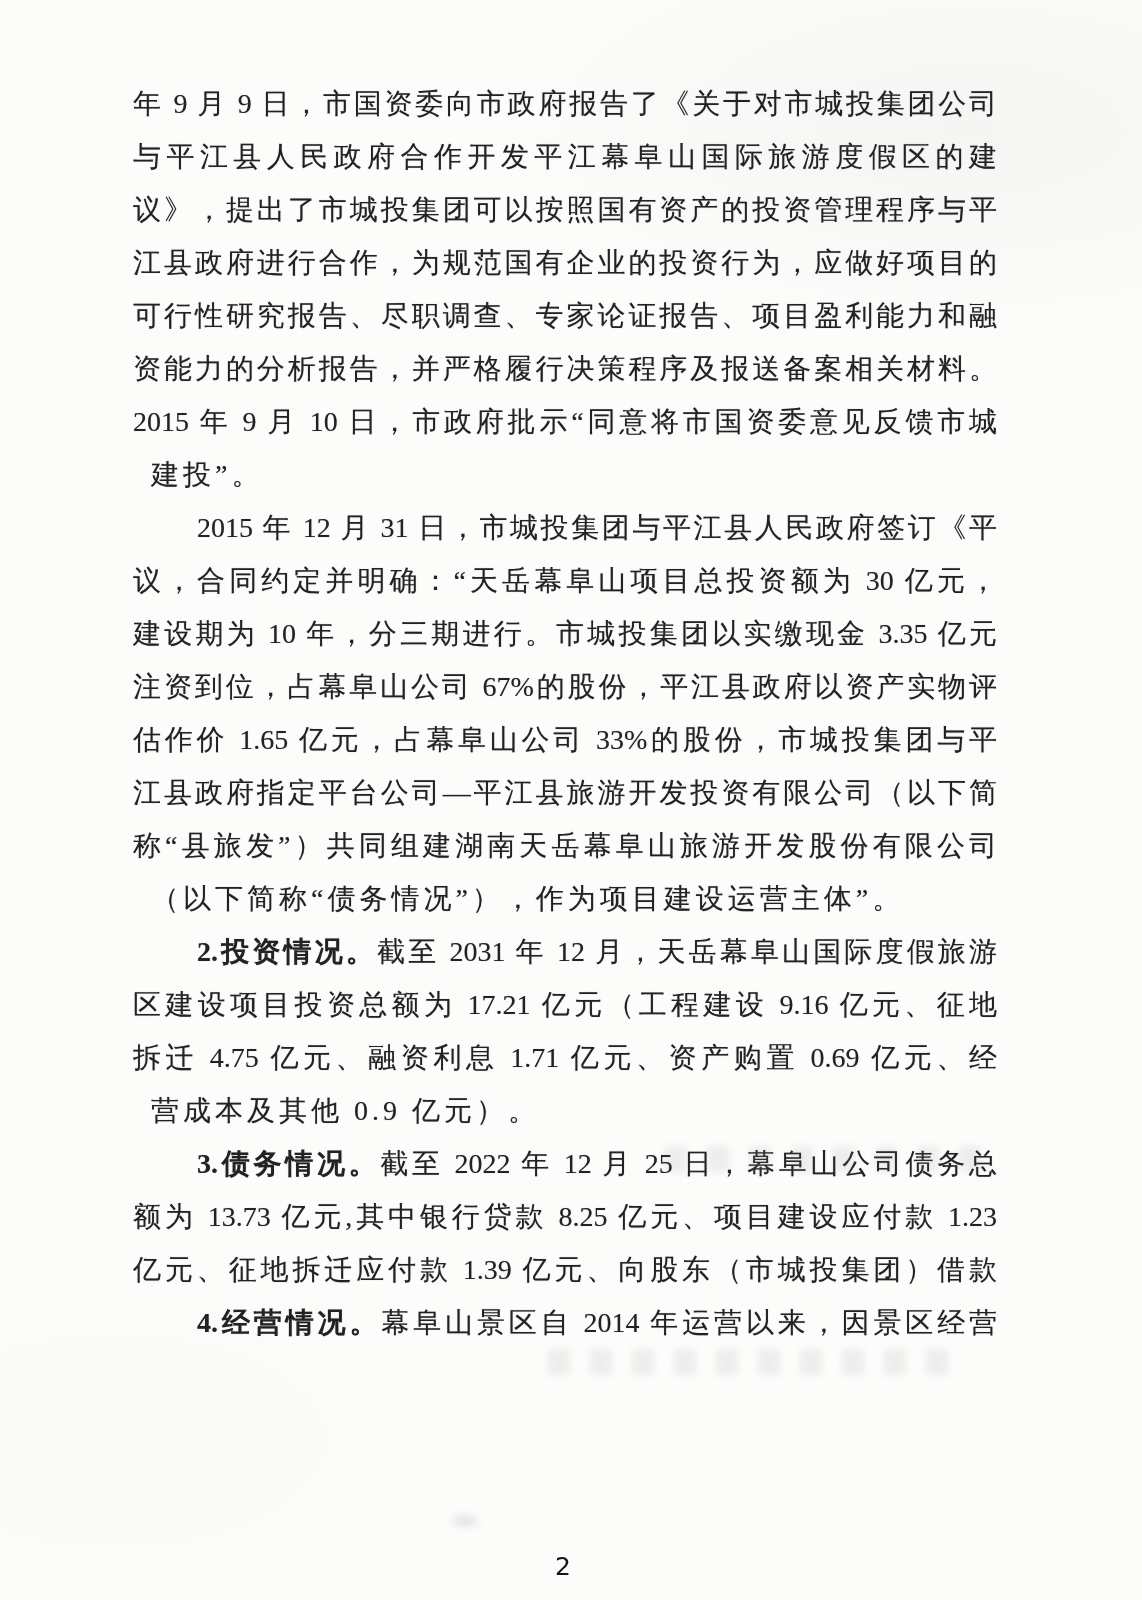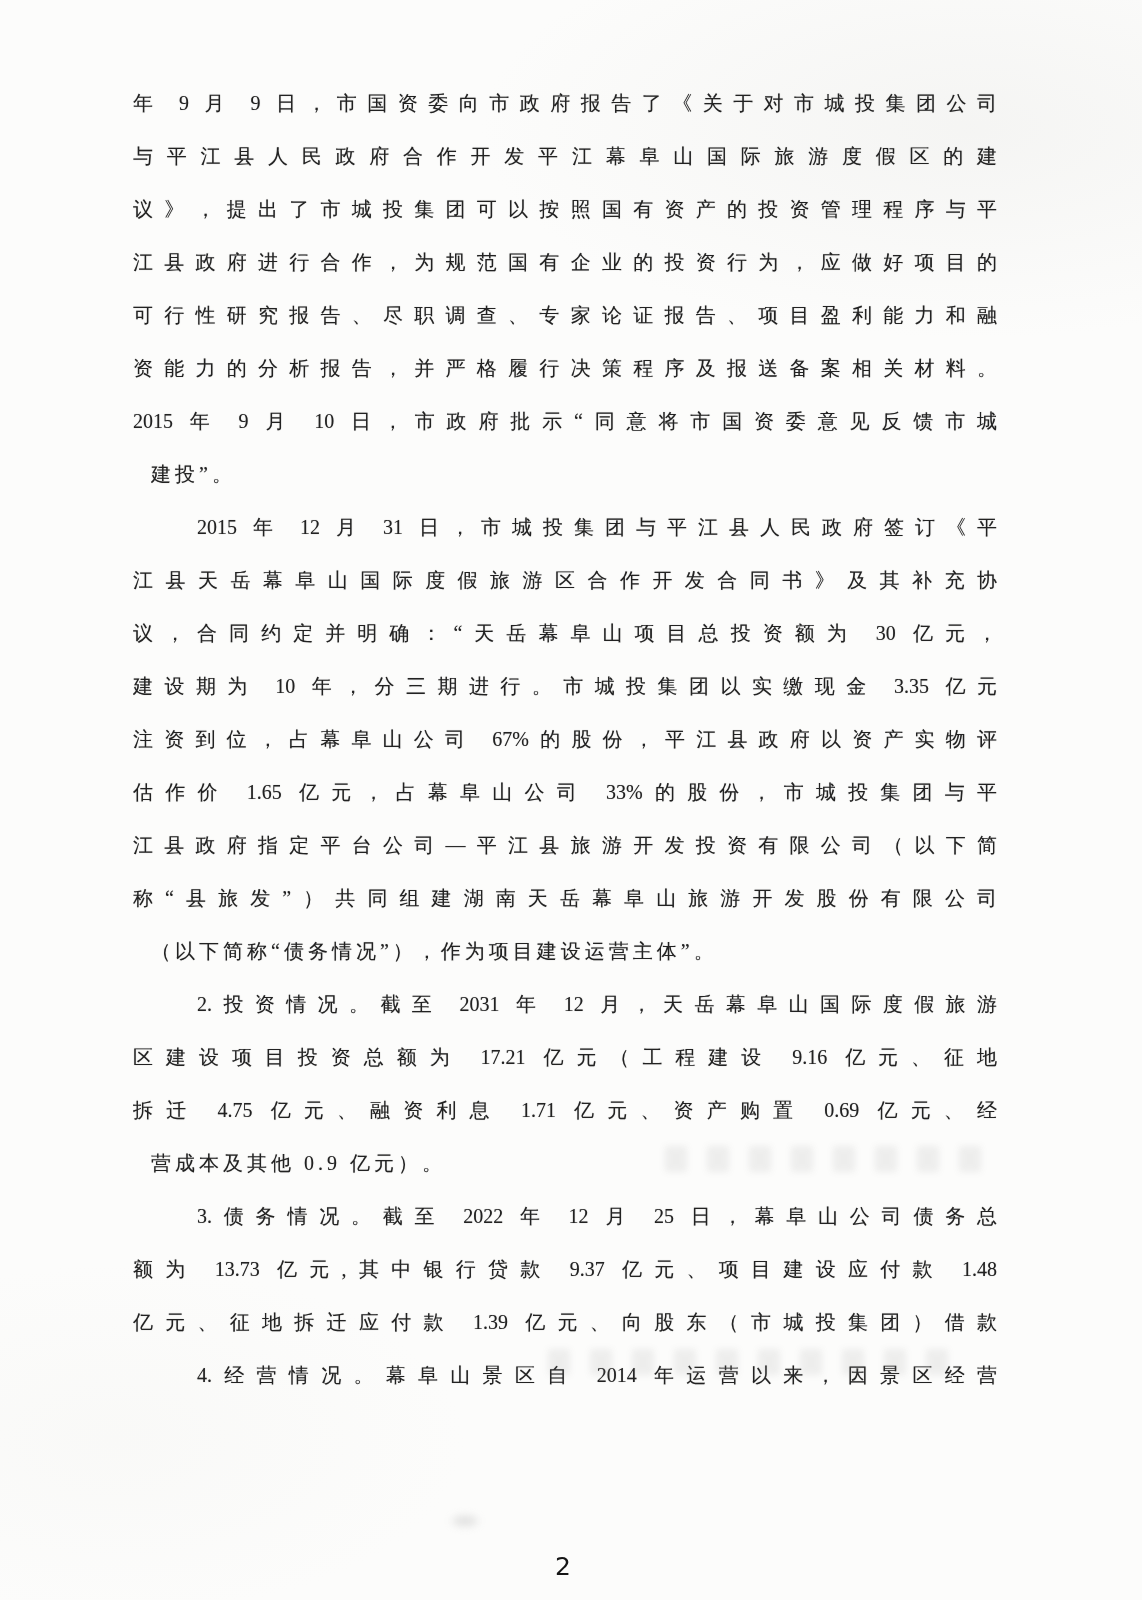--- a/index.html
+++ b/index.html
@@ -23,7 +23,7 @@
   .ln{
     height:53px;
     line-height:53px;
-    font-size:20px;
+    font-size:28px;
     white-space:nowrap;
     overflow:hidden;
     text-align:justify;

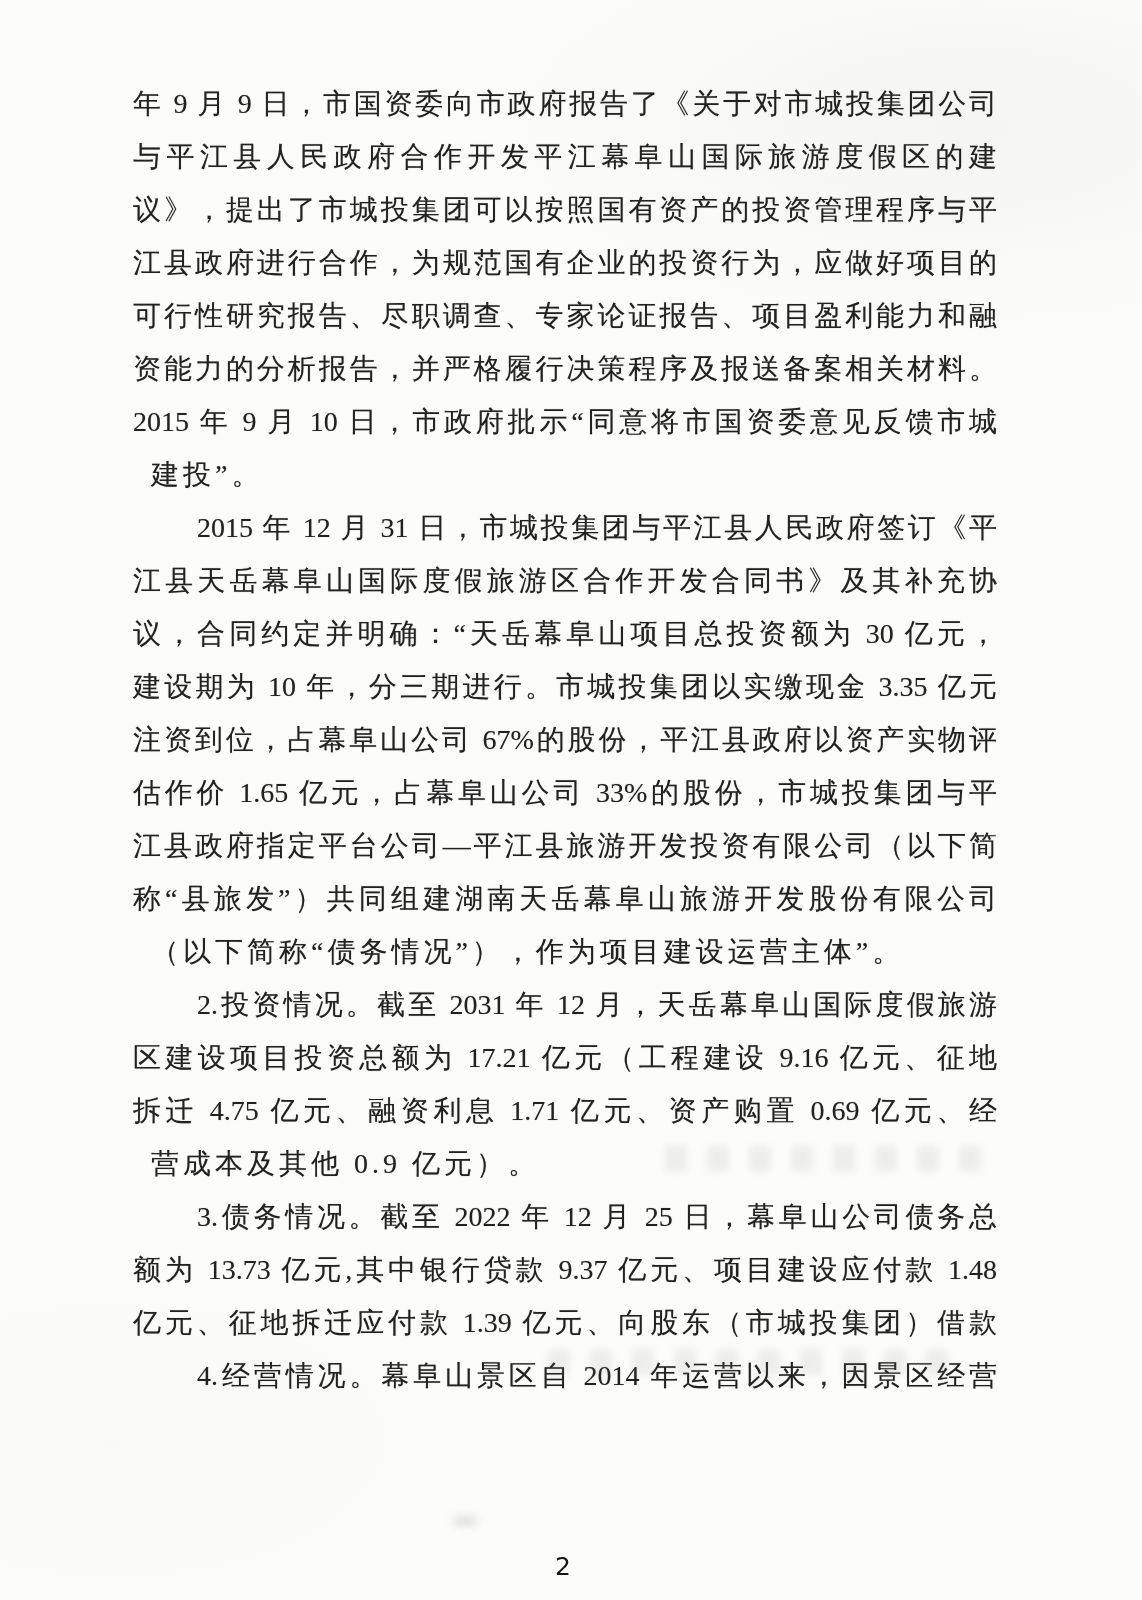--- a/index.html
+++ b/index.html
@@ -81,7 +81,6 @@
     <div class="ln short"><span>建投”。</span></div>
 
     <div class="ln indent"><span>2015 年 12 月 31 日，市城投集团与平江县人民政府签订《平</span></div>
-    <div class="ln"><span>江县天岳幕阜山国际度假旅游区合作开发合同书》及其补充协</span></div>
     <div class="ln"><span>议，合同约定并明确：“天岳幕阜山项目总投资额为 30 亿元，</span></div>
     <div class="ln"><span>建设期为 10 年，分三期进行。市城投集团以实缴现金 3.35 亿元</span></div>
     <div class="ln"><span>注资到位，占幕阜山公司 67%的股份，平江县政府以资产实物评</span></div>

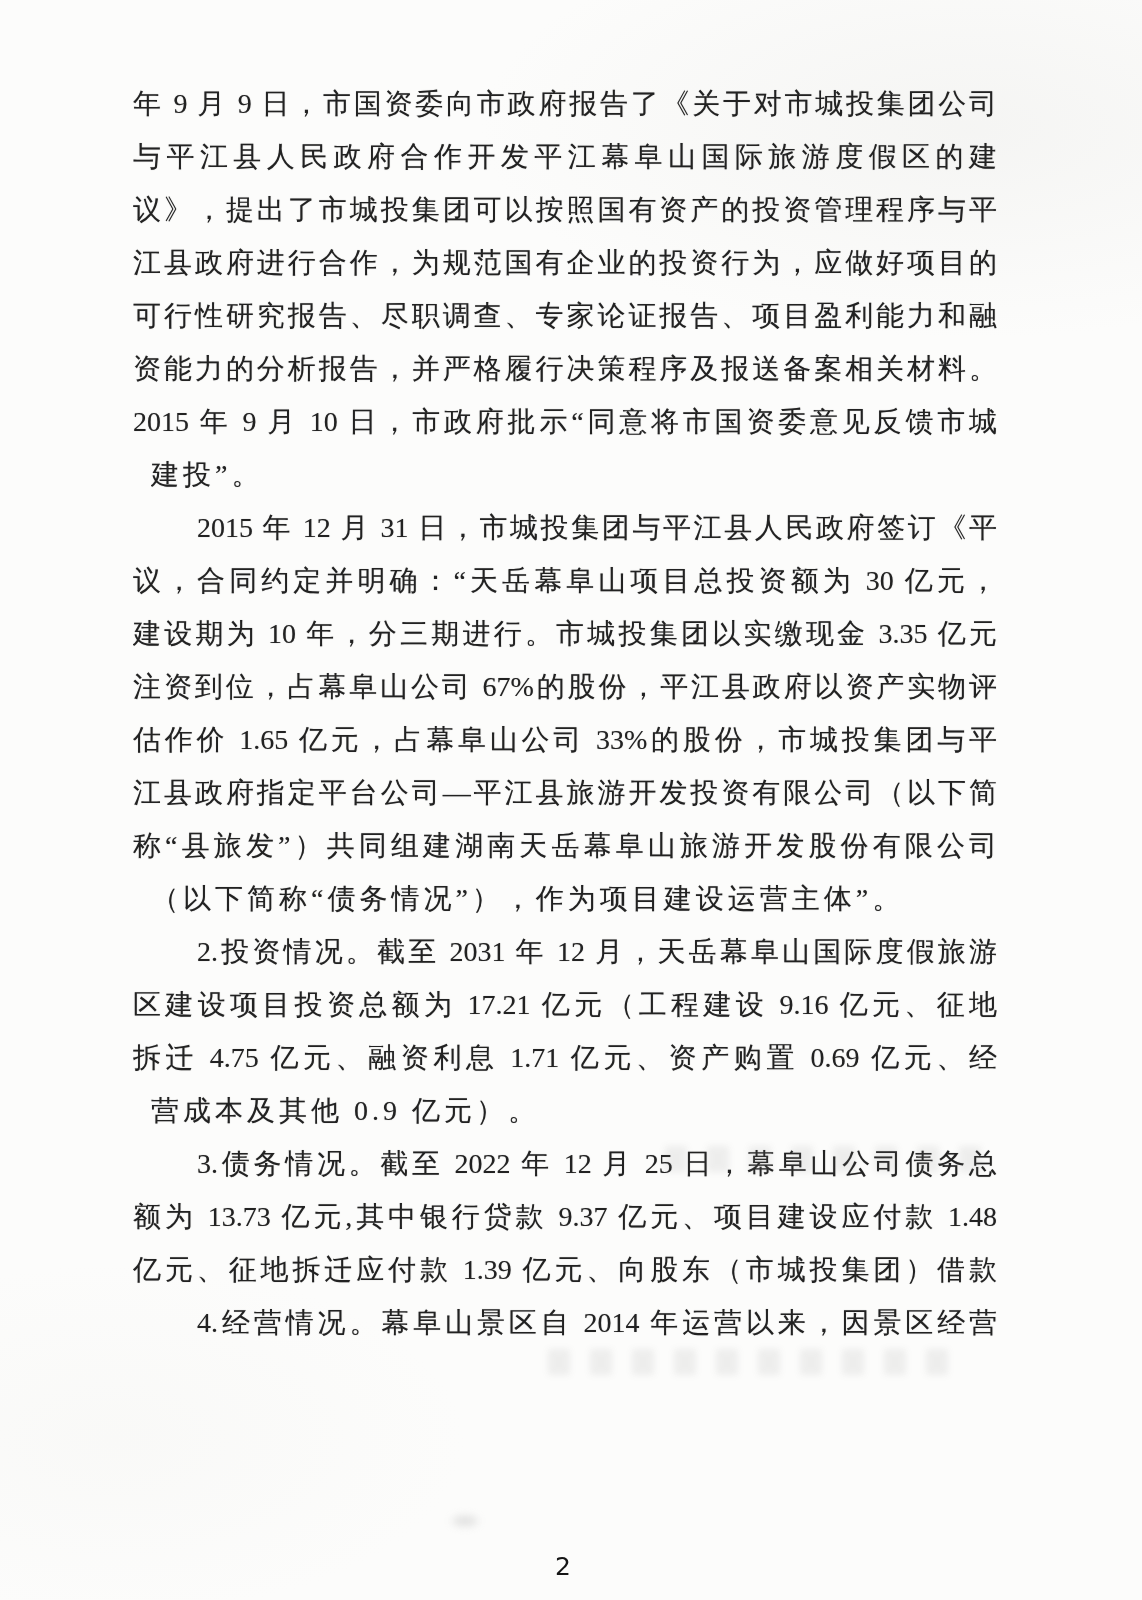--- a/index.html
+++ b/index.html
@@ -39,7 +39,7 @@
   .ln.indent{
     padding-left:64px;
   }
-  .hd{font-weight:normal;}
+  .hd{font-weight:bold;}
   .pagenum{
     position:absolute;
     top:1552px; left:0;

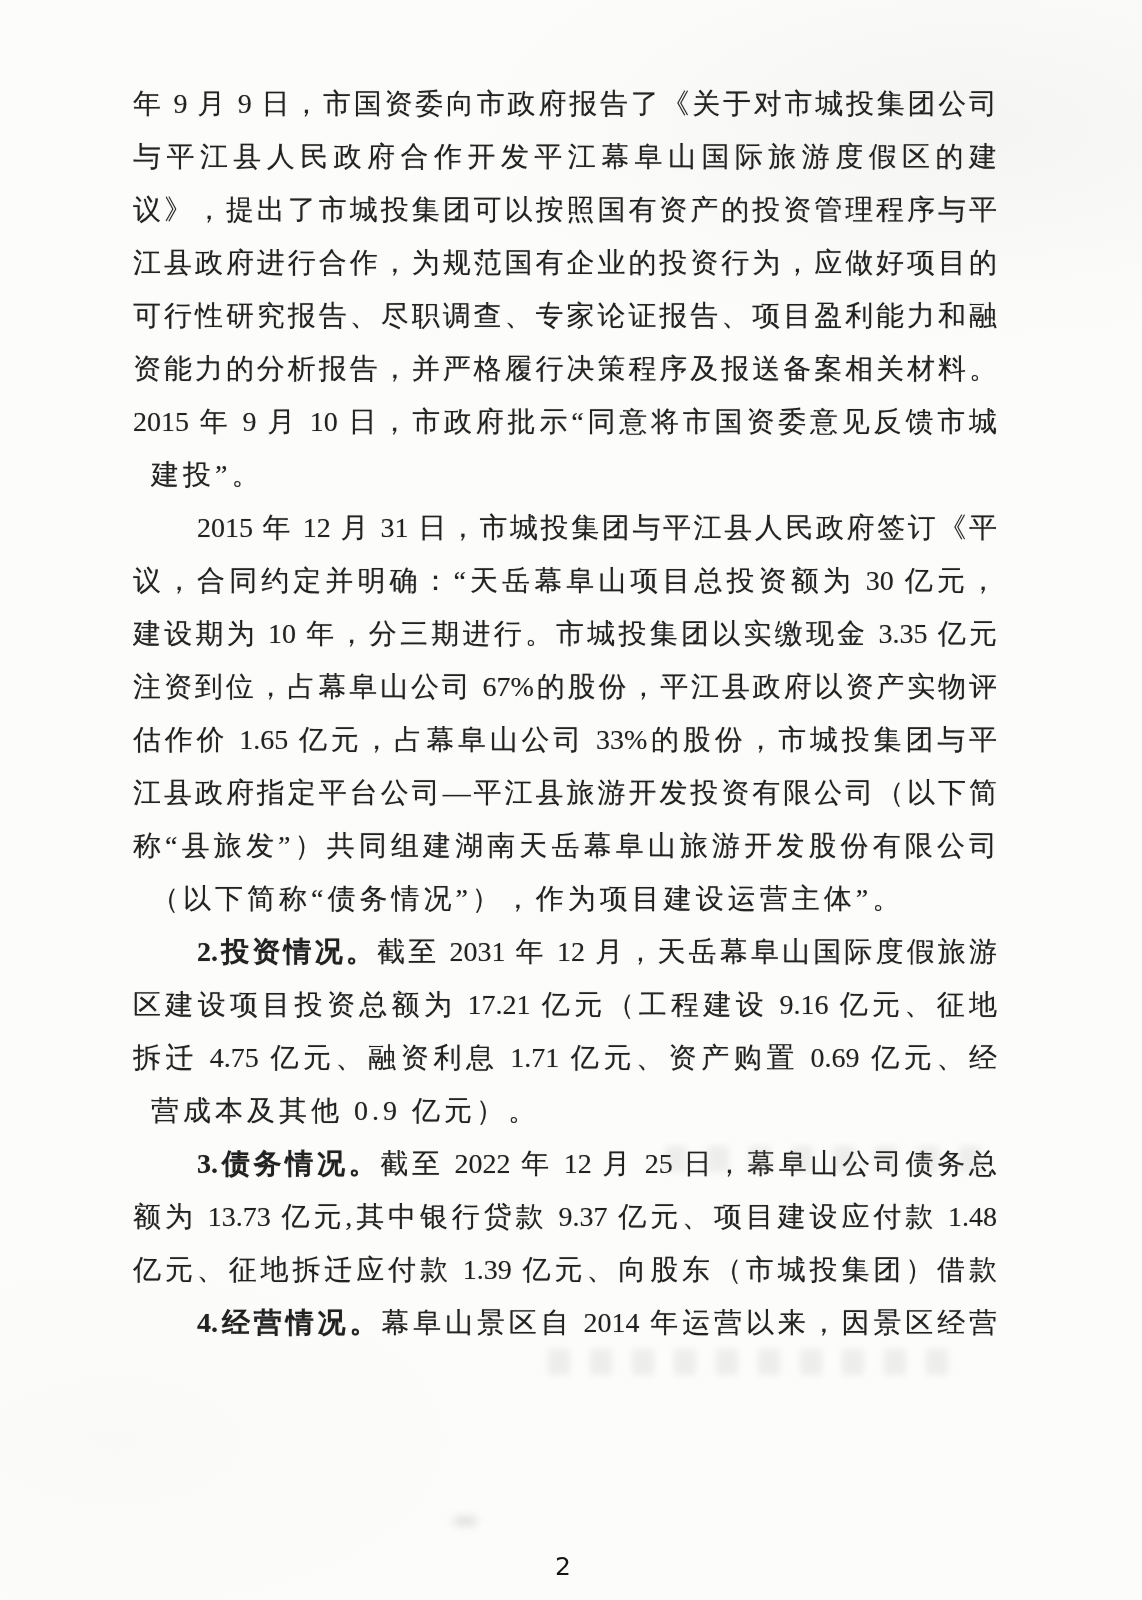--- a/index.html
+++ b/index.html
@@ -95,7 +95,7 @@
     <div class="ln short"><span>营成本及其他 0.9 亿元）。</span></div>
 
     <div class="ln indent"><span class="hd">3.债务情况。</span><span>截至 2022 年 12 月 25 日，幕阜山公司债务总</span></div>
-    <div class="ln"><span>额为 13.73 亿元,其中银行贷款 9.37 亿元、项目建设应付款 1.48</span></div>
+    <div class="ln"><span>额为 13.73 亿元,其中银行贷款 8.25 亿元、项目建设应付款 1.23</span></div>
     <div class="ln"><span>亿元、征地拆迁应付款 1.39 亿元、向股东（市城投集团）借款</span></div>
 
     <div class="ln indent"><span class="hd">4.经营情况。</span><span>幕阜山景区自 2014 年运营以来，因景区经营</span></div>

